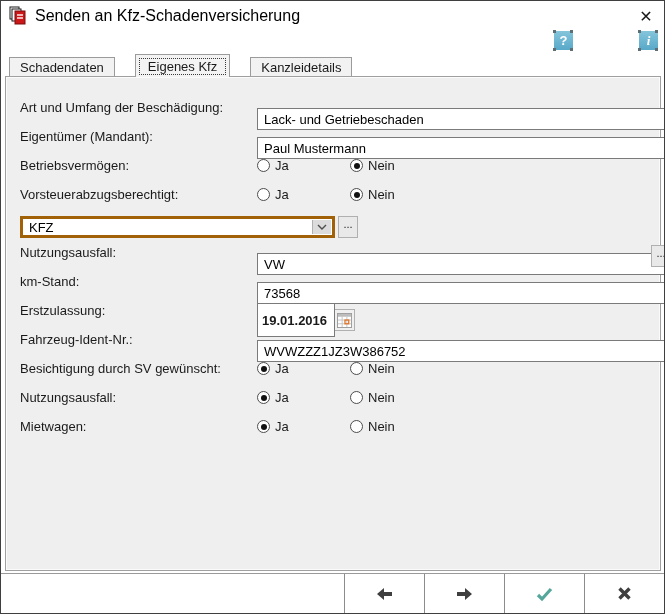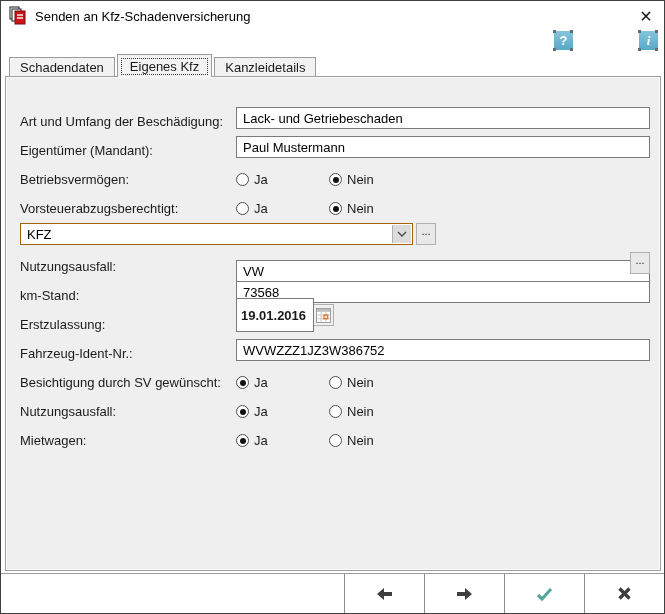--- a/index.html
+++ b/index.html
@@ -13,7 +13,7 @@
   
   .titlebar{position:absolute;top:0;left:0;right:0;height:30px;background:#fff;display:flex;align-items:center;}
   .title-icon{margin:0 6px 0 6px;width:22px;height:22px;display:flex;align-items:center;justify-content:center;}
-  .title-text{font-size:13px;color:#000;}
+  .title-text{font-size:16px;color:#000;}
   .close-btn{position:absolute;top:4px;right:6px;width:24px;height:22px;display:flex;align-items:center;justify-content:center;font-size:16px;color:#1a1a1a;cursor:pointer;}
   
   .mini-icon{position:absolute;width:19px;height:19px;top:30px;

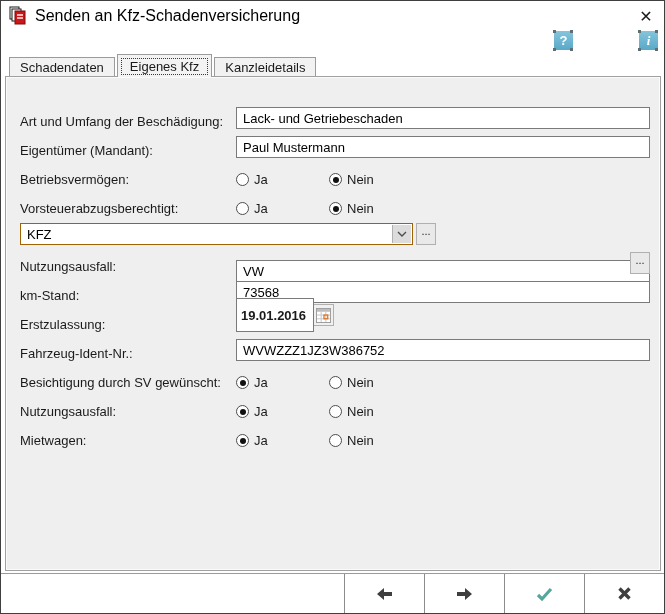--- a/index.html
+++ b/index.html
@@ -27,7 +27,7 @@
   
   .tabs{position:absolute;left:8px;top:53px;display:flex;align-items:flex-end;height:23px;}
   .tab{height:20px;padding:0 10px;background:#f2f2f2;border:1px solid #9b9b9b;border-bottom:none;
-       display:flex;align-items:center;margin-right:2px;cursor:pointer;position:relative;}
+       display:flex;align-items:center;margin-right:20px;cursor:pointer;position:relative;}
   .tab.active{height:23px;background:#f3f3f3;z-index:3;padding:0 12px;}
   .tab.active::after{content:"";position:absolute;inset:3px 3px 2px 3px;border:1px dotted #3a3a3a;}
   

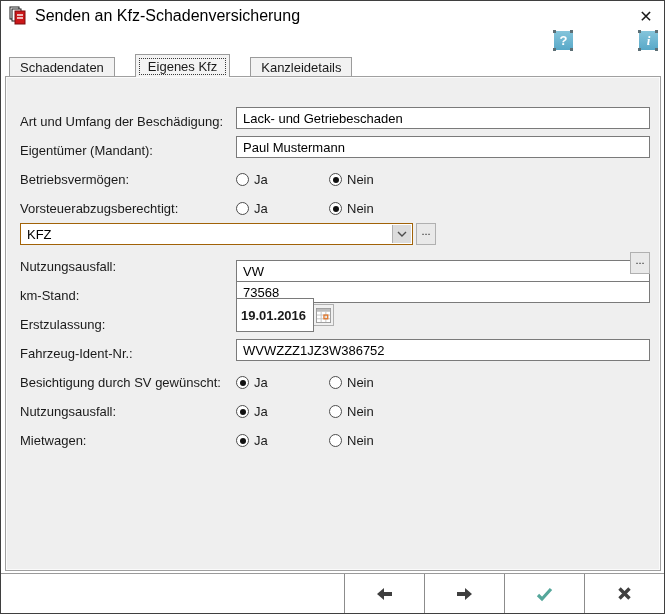--- a/index.html
+++ b/index.html
@@ -33,7 +33,7 @@
   
   .panel{position:absolute;left:4px;top:75px;width:656px;height:495px;background:#efefef;
     border:1px solid #a0a0a0;box-shadow:inset 0 0 0 1px #fbfbfb;padding:23px 0 0 14px;z-index:2;}
-  .row{display:flex;align-items:flex-end;height:29px;}
+  .row{display:flex;align-items:flex-start;height:29px;gap:21px;}
   .lbl{width:216px;flex:0 0 216px;color:#1a1a1a;}
   .ctl{display:flex;align-items:center;}
   .tin{width:414px;height:22px;border:1px solid #7a7a7a;background:#fff;color:#000;

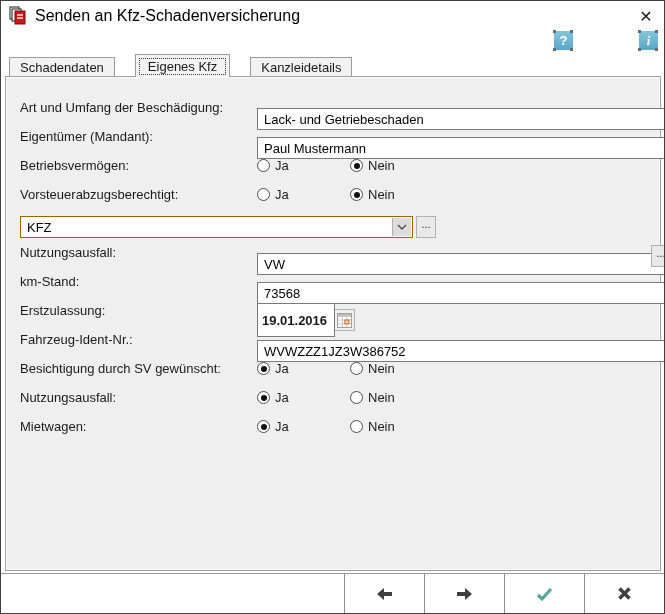--- a/index.html
+++ b/index.html
@@ -39,7 +39,7 @@
   .tin{width:414px;height:22px;border:1px solid #7a7a7a;background:#fff;color:#000;
     font:13px "Liberation Sans","DejaVu Sans",sans-serif;padding:0 6px;outline:none;margin-top:8px;}
   
-  .combo{position:relative;width:393px;height:22px;border:1px solid #a16207;background:#fff;}
+  .combo{position:relative;width:315px;height:22px;border:3px solid #a16207;background:#fff;}
   .combo input{position:absolute;inset:0;border:none;width:100%;height:100%;padding:0 24px 0 6px;
     font:13px "Liberation Sans","DejaVu Sans",sans-serif;background:transparent;outline:none;}
   .combo-arrow{position:absolute;top:1px;right:1px;bottom:1px;width:19px;background:#dcdcdc;

